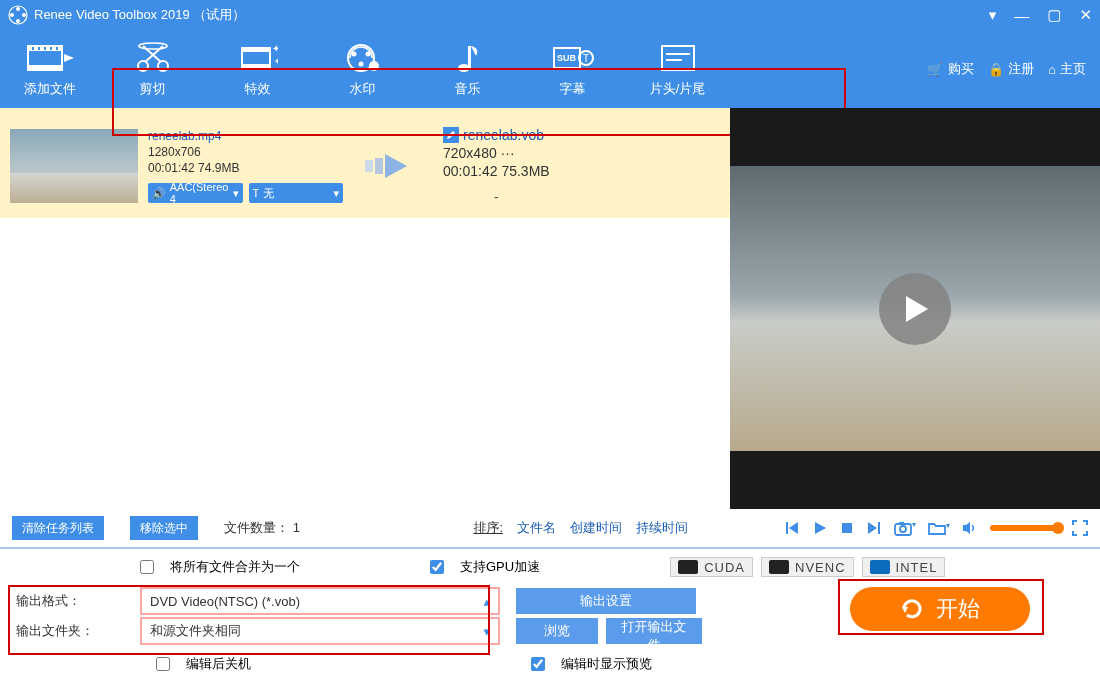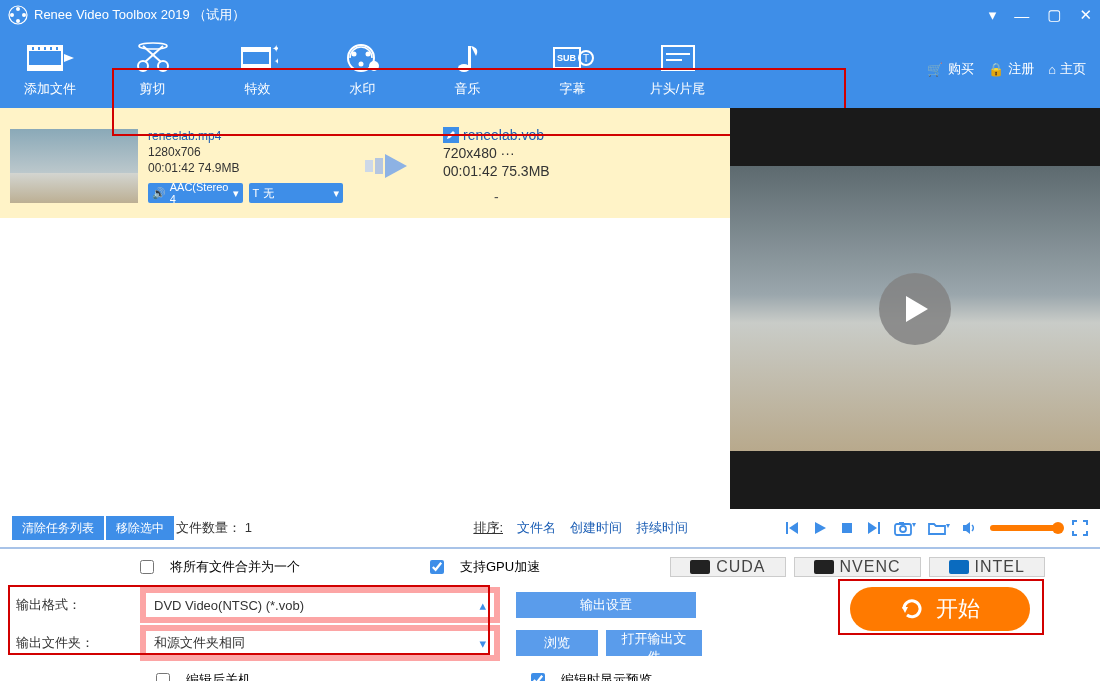--- a/index.html
+++ b/index.html
@@ -43,7 +43,7 @@
 .play-circle { position: absolute; width: 72px; height: 72px; border-radius: 50%; background: rgba(130,130,130,0.85); display: flex; align-items: center; justify-content: center; }
 
 
-.midbar { height: 38px; display: flex; align-items: center; padding: 0 12px; gap: 2px; font-size: 13px; position: relative; }
+.midbar { height: 38px; display: flex; align-items: center; padding: 0 12px; gap: 26px; font-size: 13px; position: relative; }
 .btn-blue { background: #3e8ee8; color: #fff; border: none; height: 24px; padding: 0 10px; font-size: 12px; cursor: pointer; }
 .midbar-label { color: #333; }
 .sort-links { margin-left: auto; margin-right: 400px; display: flex; gap: 14px; color: #333; }

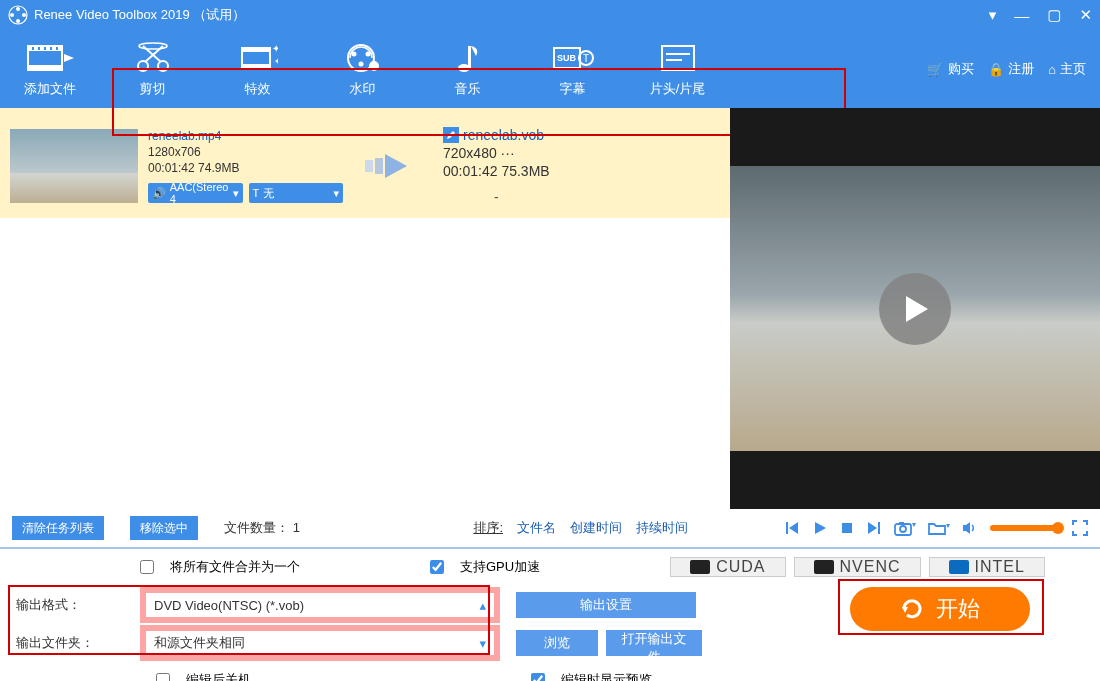--- a/index.html
+++ b/index.html
@@ -65,7 +65,7 @@
 .chk input { width: 14px; height: 14px; }
 .chk.checked input { accent-color: #3e8ee8; }
 .gpu-badges { display: flex; gap: 8px; margin-left: 78px; }
-.badge { height: 20px; padding: 0 20px; display: flex; align-items: center; gap: 6px; font-size: 16px; letter-spacing: 1px; color: #444; background: #f0f0f0; box-shadow: inset 0 0 0 1px #ccc; }
+.badge { height: 20px; padding: 0 8px; display: flex; align-items: center; gap: 6px; font-size: 13px; letter-spacing: 1px; color: #444; background: #f0f0f0; box-shadow: inset 0 0 0 1px #ccc; }
 .badge .chip { width: 20px; height: 14px; background: #222; border-radius: 2px; }
 
 .fmt-grid { display: grid; grid-template-columns: 108px 360px 200px 1fr; gap: 2px 16px; align-items: center; }

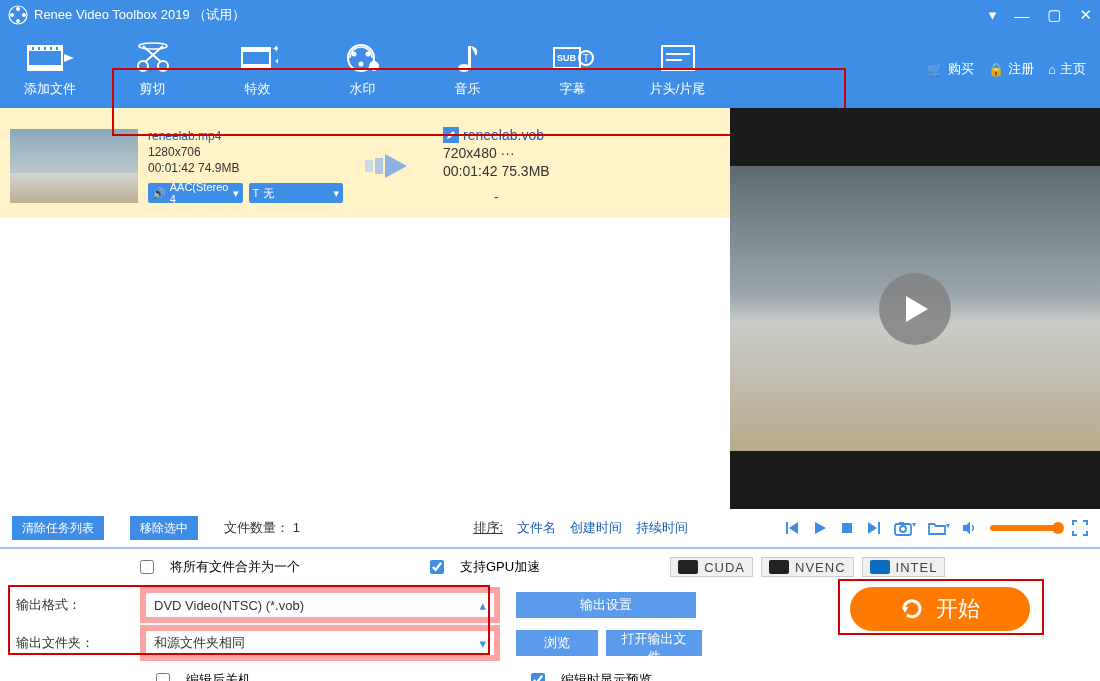--- a/index.html
+++ b/index.html
@@ -70,7 +70,7 @@
 
 .fmt-grid { display: grid; grid-template-columns: 108px 360px 200px 1fr; gap: 2px 16px; align-items: center; }
 .fmt-label { text-align: left; color: #333; }
-.combo { height: 26px; border: 6px solid #fca5a5; display: flex; align-items: center; padding: 12px 8px; background: #fff; cursor: pointer; justify-content: space-between; color: #333; }
+.combo { height: 26px; border: 2px solid #fca5a5; display: flex; align-items: center; padding: 12px 8px; background: #fff; cursor: pointer; justify-content: space-between; color: #333; }
 .combo .caret { color: #3e8ee8; }
 .btn-row { display: flex; gap: 8px; }
 .btn-outline { height: 26px; background: #5a9ceb; color: #fff; border: none; padding: 0 11px; font-size: 13px; cursor: pointer; }

